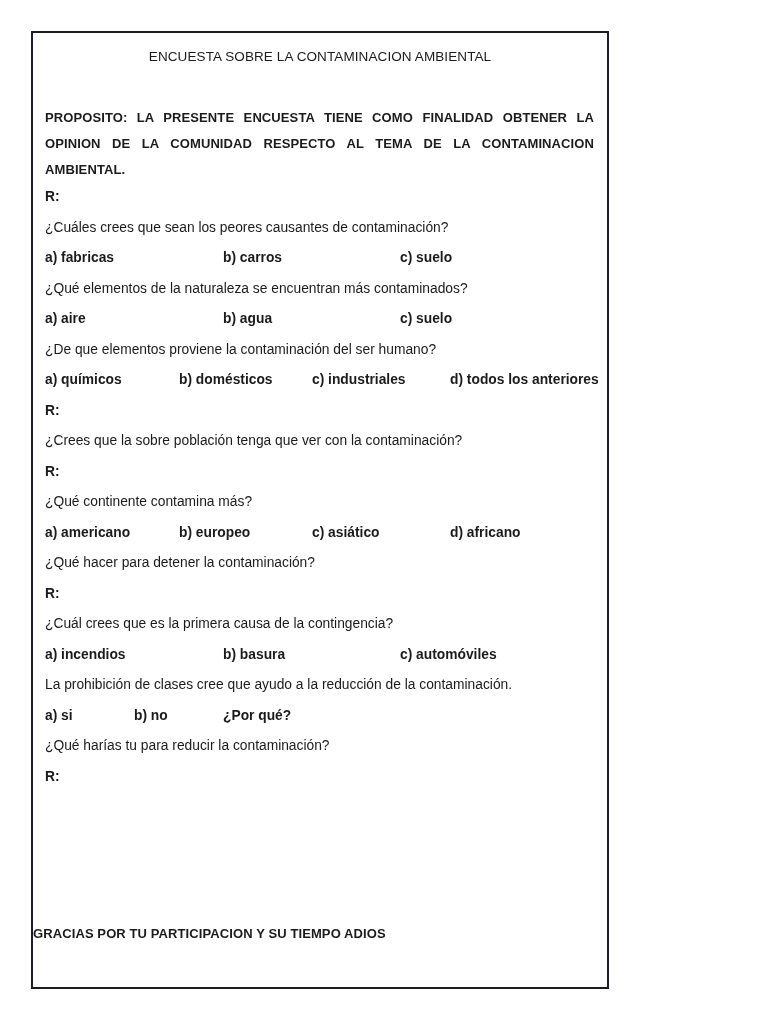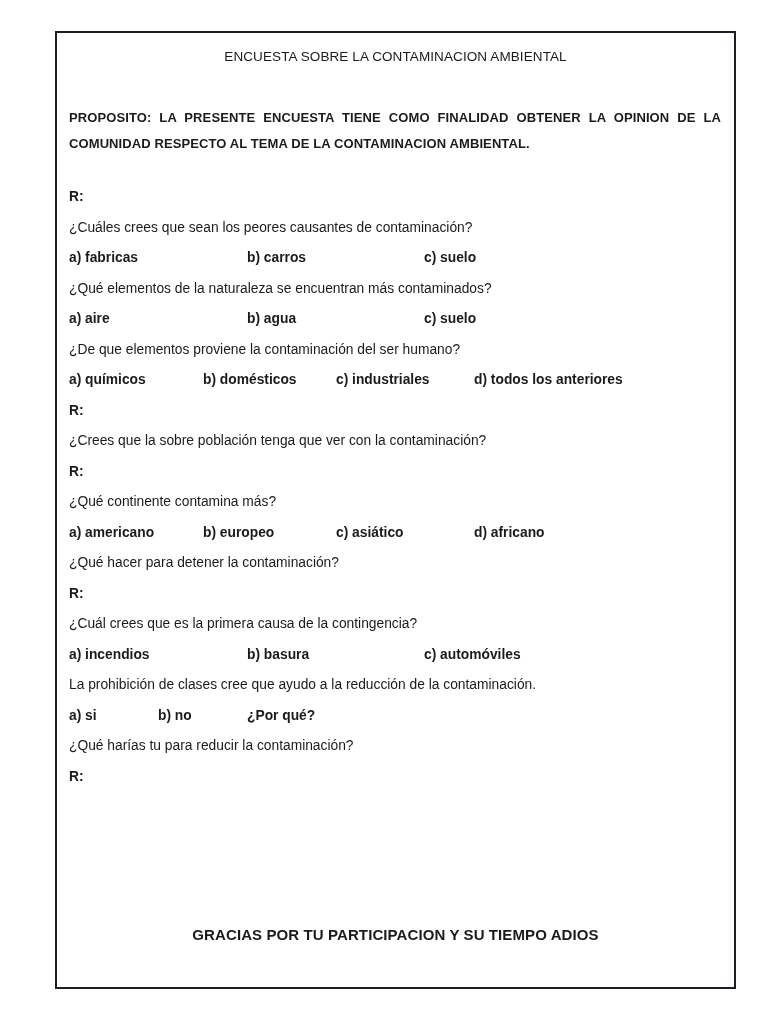--- a/index.html
+++ b/index.html
@@ -11,10 +11,9 @@
     -webkit-font-smoothing:antialiased;
   }
   .page{
-    position:absolute;left:31px;top:31px;width:681px;height:958px;
+    position:absolute;left:31px;top:31px;width:578px;height:958px;
     border:2px solid var(--border,#1c1c24);background:var(--paper,#ffffff);
     box-sizing:border-box;
-    margin-left:24px;
   }
   .title{
     position:absolute;top:16px;left:0;right:0;

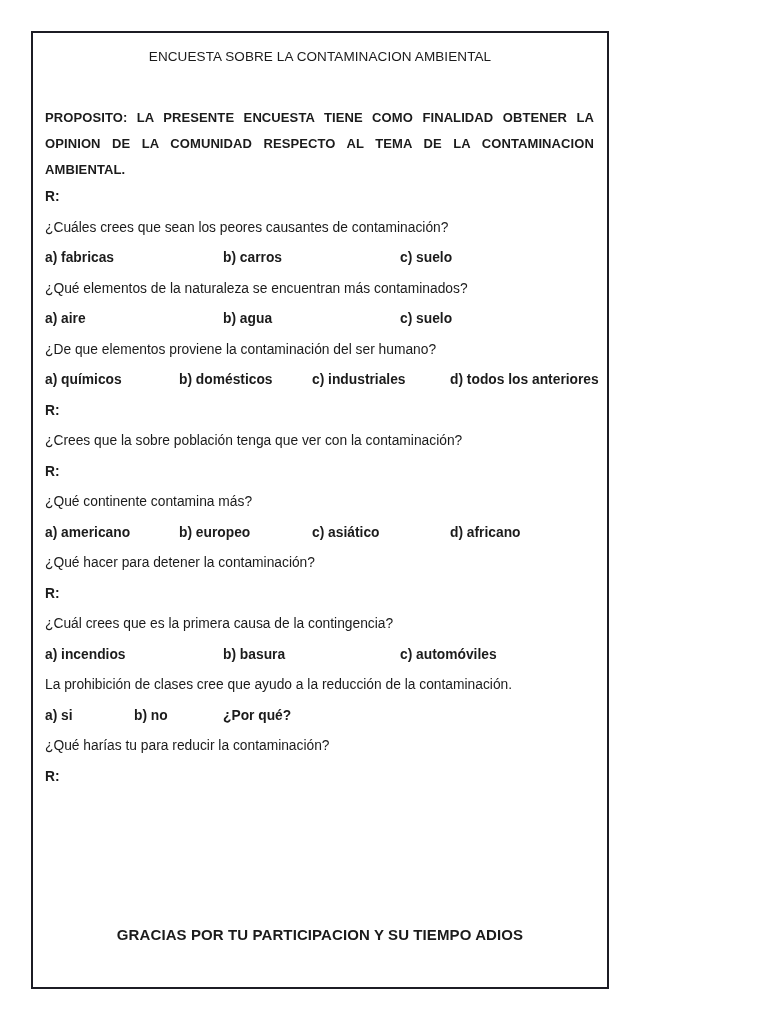--- a/index.html
+++ b/index.html
@@ -36,7 +36,7 @@
   .n-0{left:0;} .n-1{left:89px;} .n-2{left:178px;}
   .footer{
     position:absolute;top:893px;left:0;right:0;
-    text-align:center;font-weight:700;font-size:15px;letter-spacing:0.1px;
+    font-weight:700;font-size:13px;letter-spacing:0.1px;
   }
 </style>
 </head>

